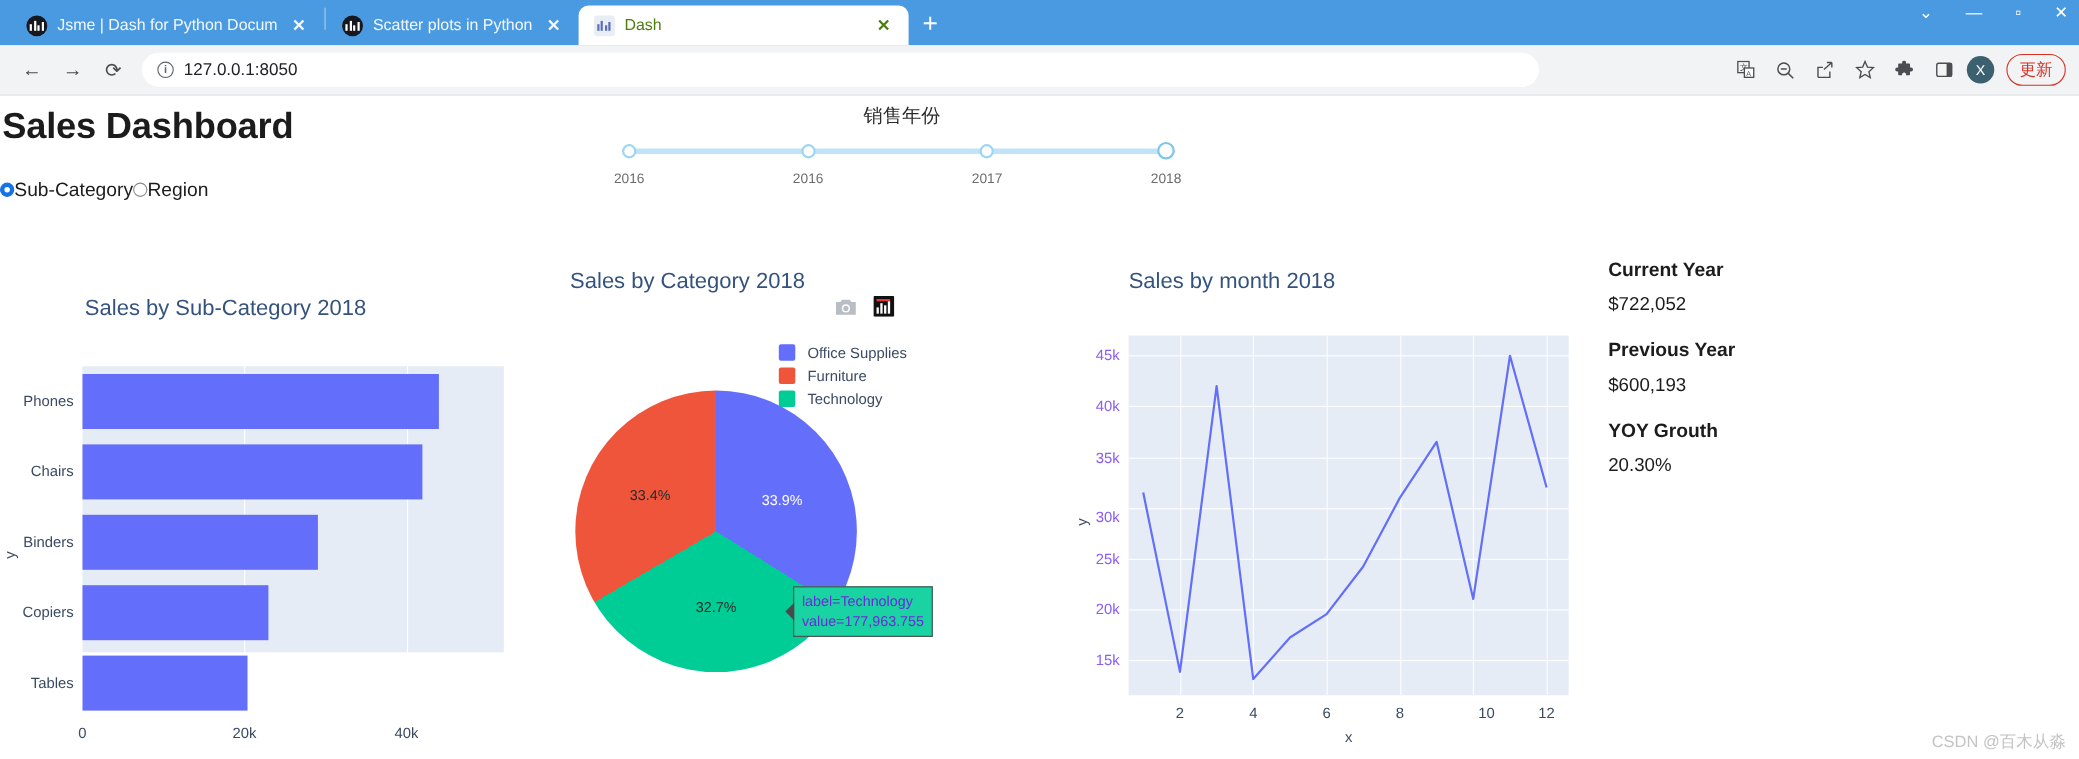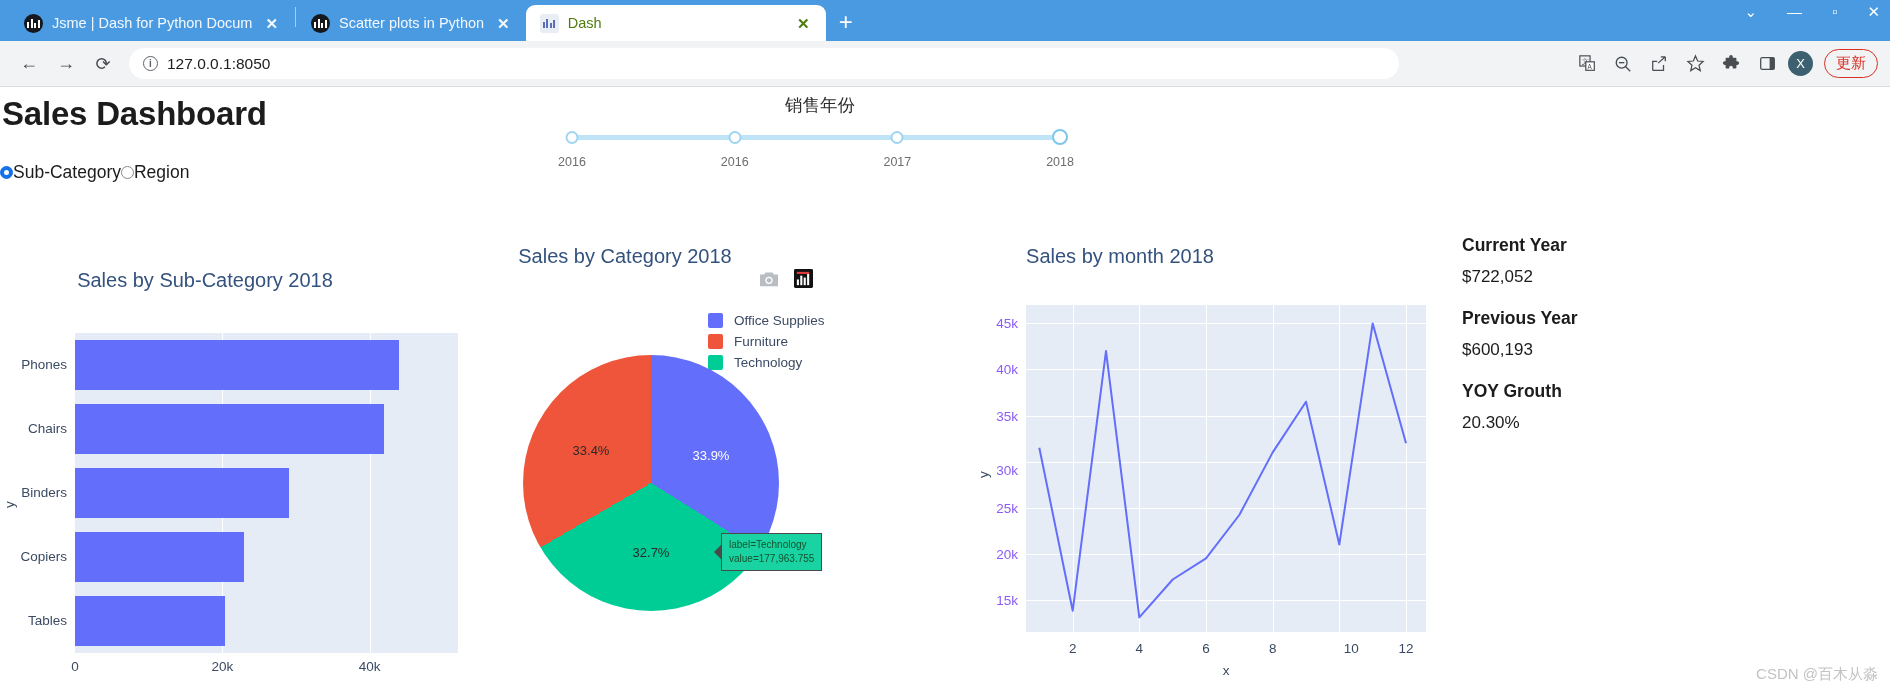--- a/index.html
+++ b/index.html
@@ -173,7 +173,7 @@
   #bar-chart { position: absolute; left: 0px; top: 182px; width: 530px; height: 420px; }
   #bar-chart .chart-title { margin-left: -120px; }
   .bar-plot-area {
-    position: absolute; left: 75px; top: 64px; width: 383px; height: 320px;
+    position: absolute; left: 75px; top: 64px; width: 383px; height: 260px;
   }
   .bar-vgrid {
     position: absolute; top: 0; bottom: 0; width: 1px; background: #ffffff;

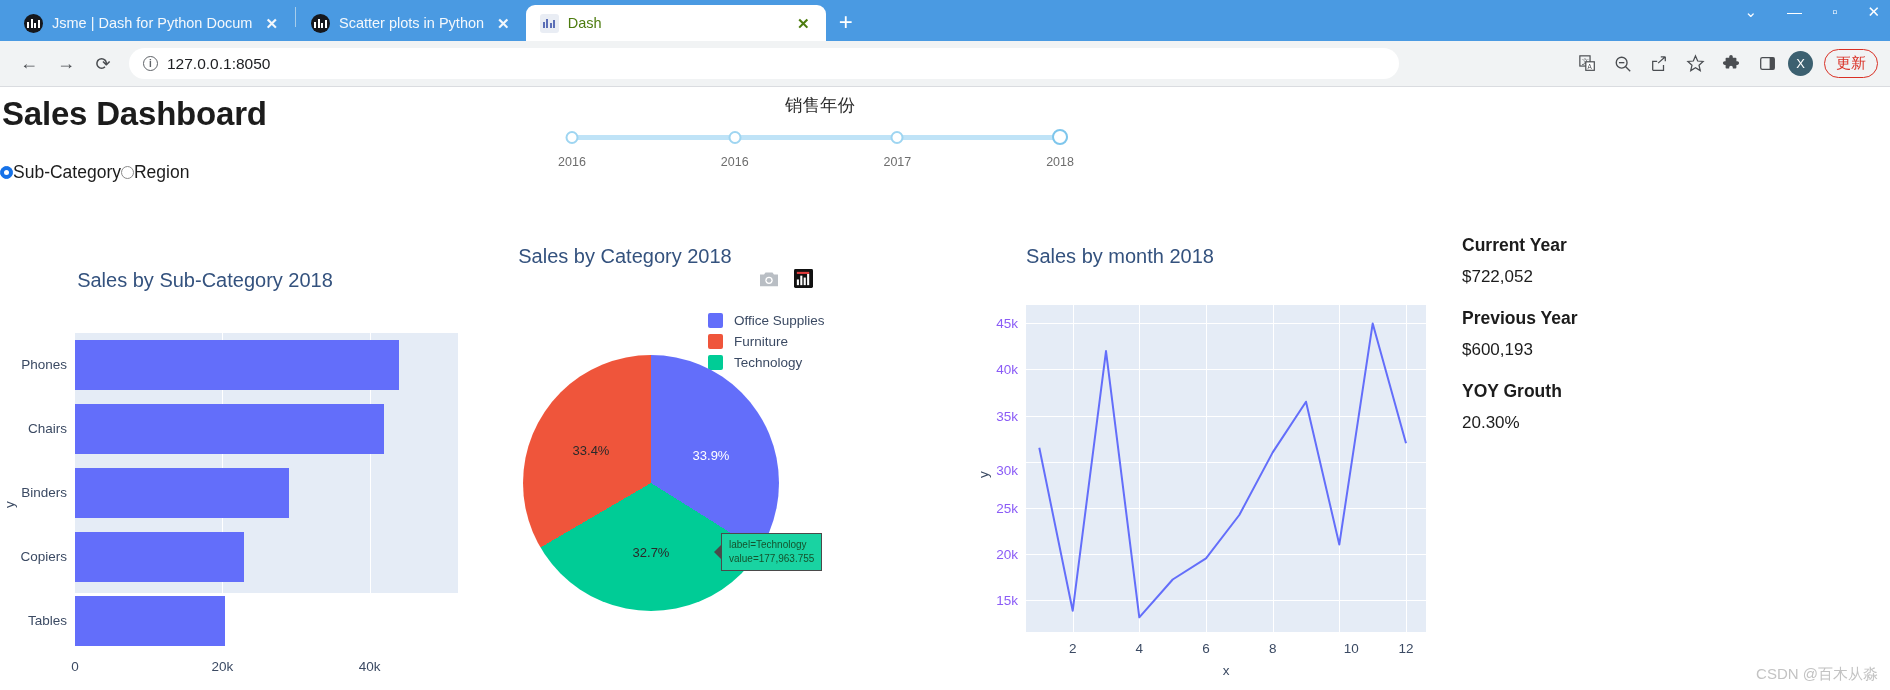--- a/index.html
+++ b/index.html
@@ -218,7 +218,7 @@
   }
   .pie-tooltip {
     position: absolute; background: #19d3a2; border: 1.3px solid #4a4a4a;
-    font-size: 10px; color: #14532d; padding: 4px 7px 5px 7px; line-height: 1.35;
+    font-size: 13px; color: #6d28d9; padding: 4px 7px 5px 7px; line-height: 1.35;
     white-space: nowrap;
   }
   .pie-tooltip::before {

